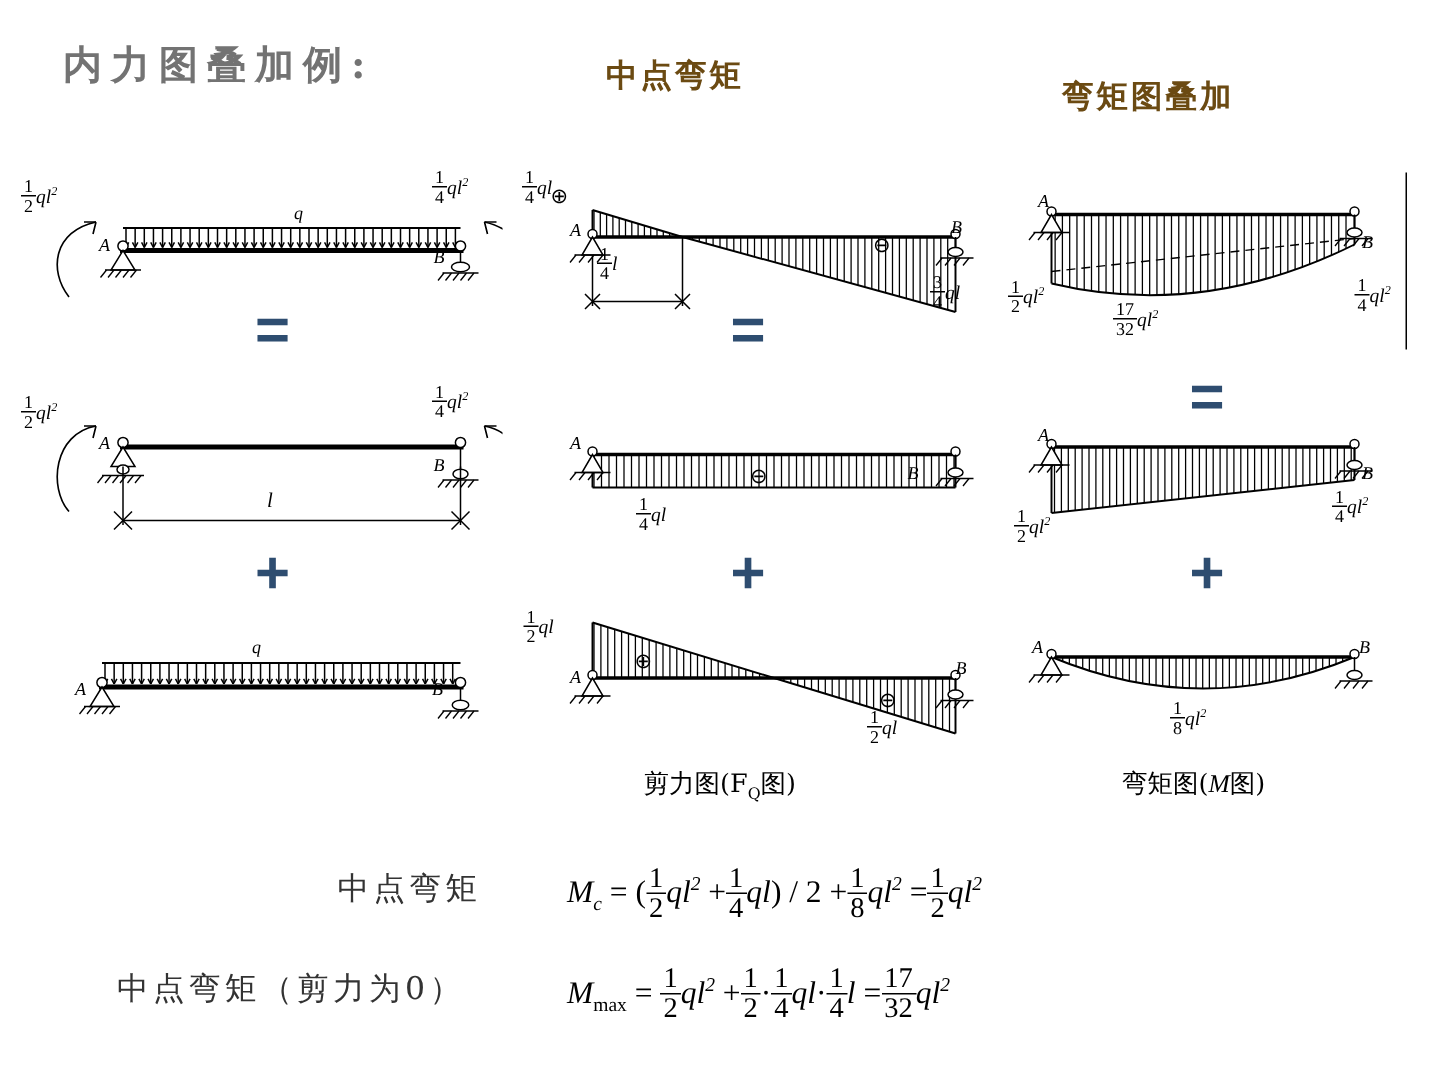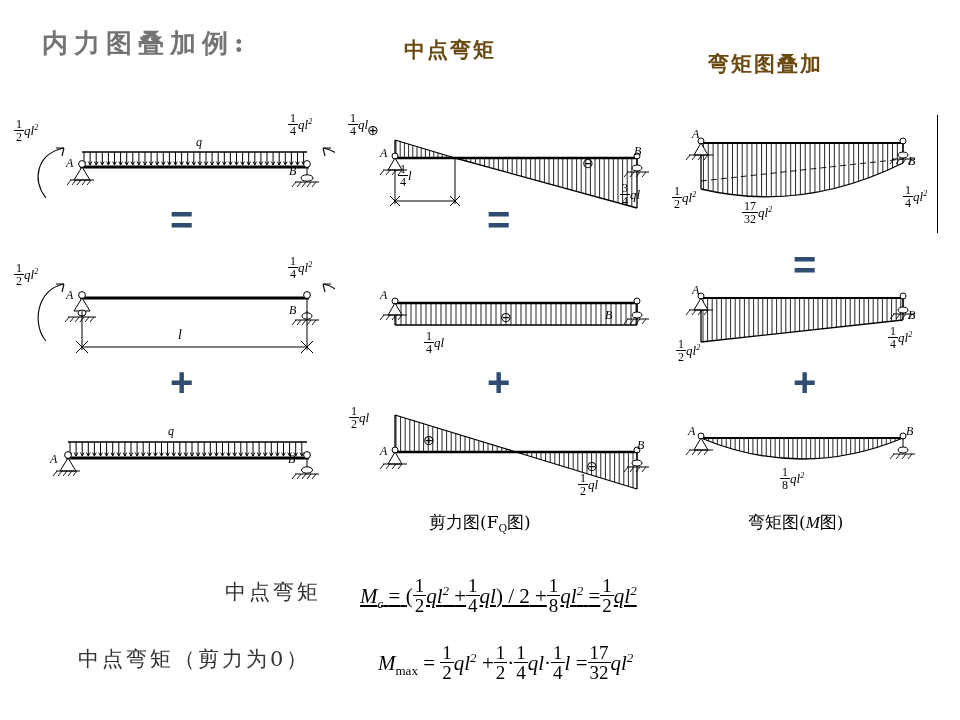--- a/index.html
+++ b/index.html
@@ -954,7 +954,7 @@
 </div>
 
 <div class="abs fml-cn" style="left:225px;top:578px;">中点弯矩</div>
-<div class="abs fml-math" style="left:360px;top:576px;text-decoration:underline;">
+<div class="abs fml-math" style="left:378px;top:576px;">
   <span class="mi">M</span><sub class="mi">c</sub>
   <span>=</span>
   <span>(</span><span class="frac"><span class="num">1</span><span class="den">2</span></span><span class="mi">ql</span><sup class="mi">2</sup>

